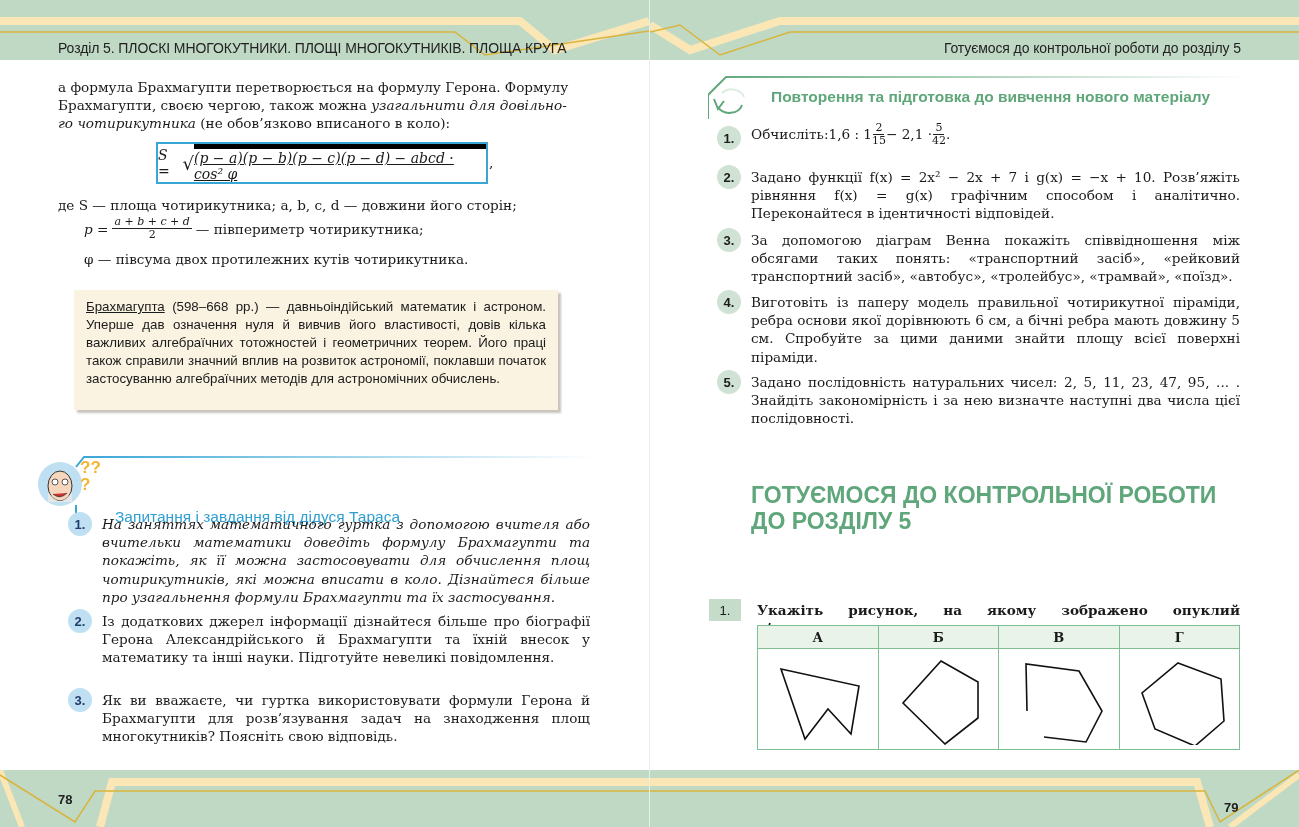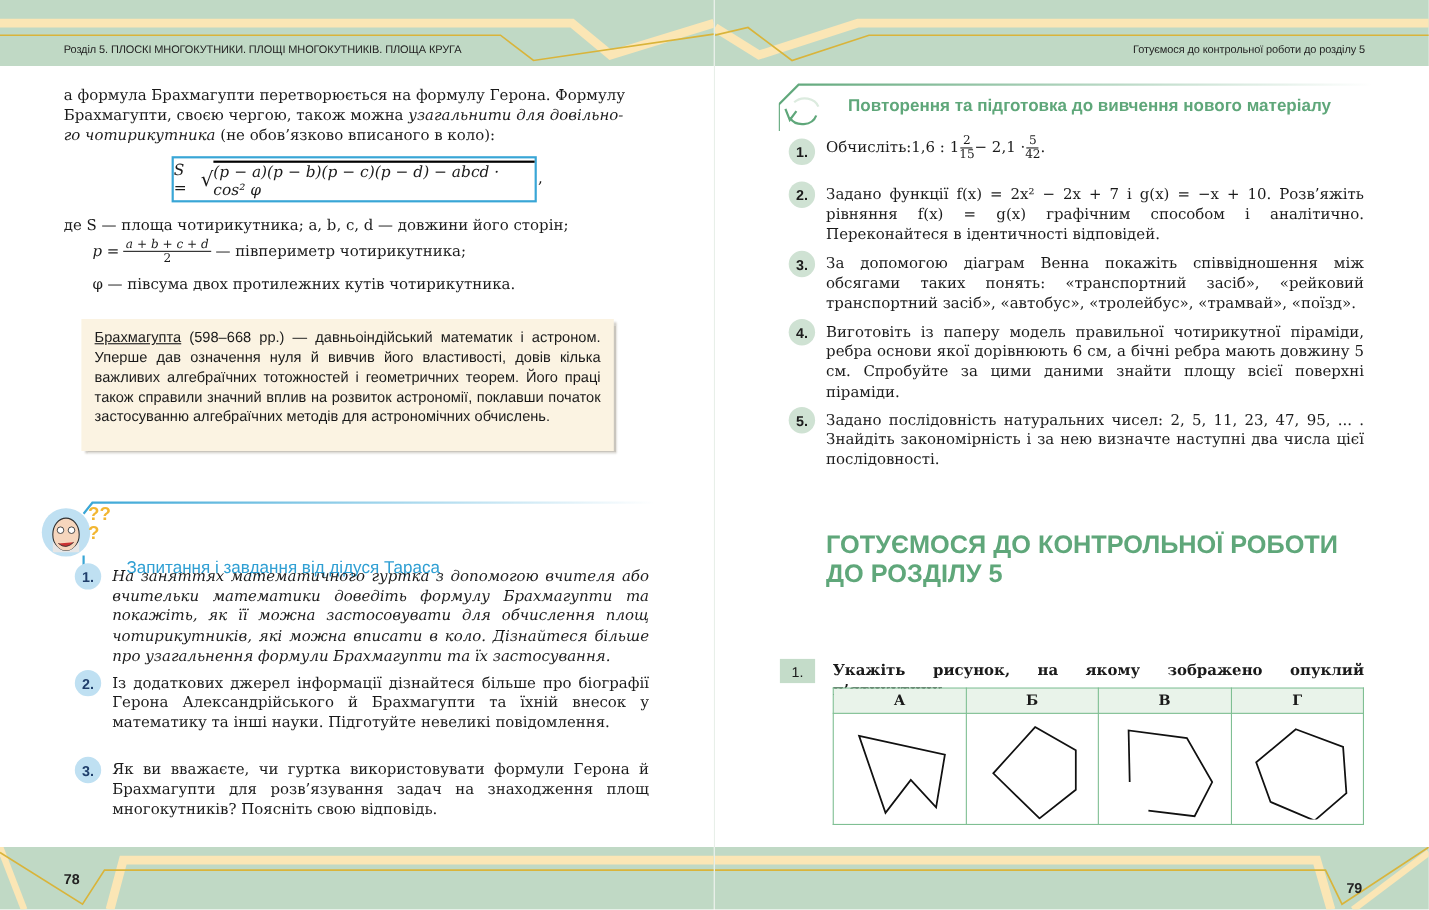--- a/index.html
+++ b/index.html
@@ -11,7 +11,7 @@
   .hdr { position:absolute; left:0; top:0; width:649px; height:60px; background:#c0d9c5; }
   .ftr { position:absolute; left:0; bottom:0; width:649px; height:57px; background:#c0d9c5; }
   .deco { position:absolute; left:0; top:0; }
-  .running { position:absolute; top:40px; font-family:"Liberation Sans", sans-serif; font-size:10px; color:#222; letter-spacing:-0.1px; }
+  .running { position:absolute; top:40px; font-family:"Liberation Sans", sans-serif; font-size:14px; color:#222; letter-spacing:-0.1px; }
   .pnum { position:absolute; font-family:"Liberation Sans", sans-serif; font-size:13px; font-weight:bold; color:#222; }
   .txt { position:absolute; font-size:13.6px; line-height:18px; text-align:justify; }
   .txt i { font-style:italic; }

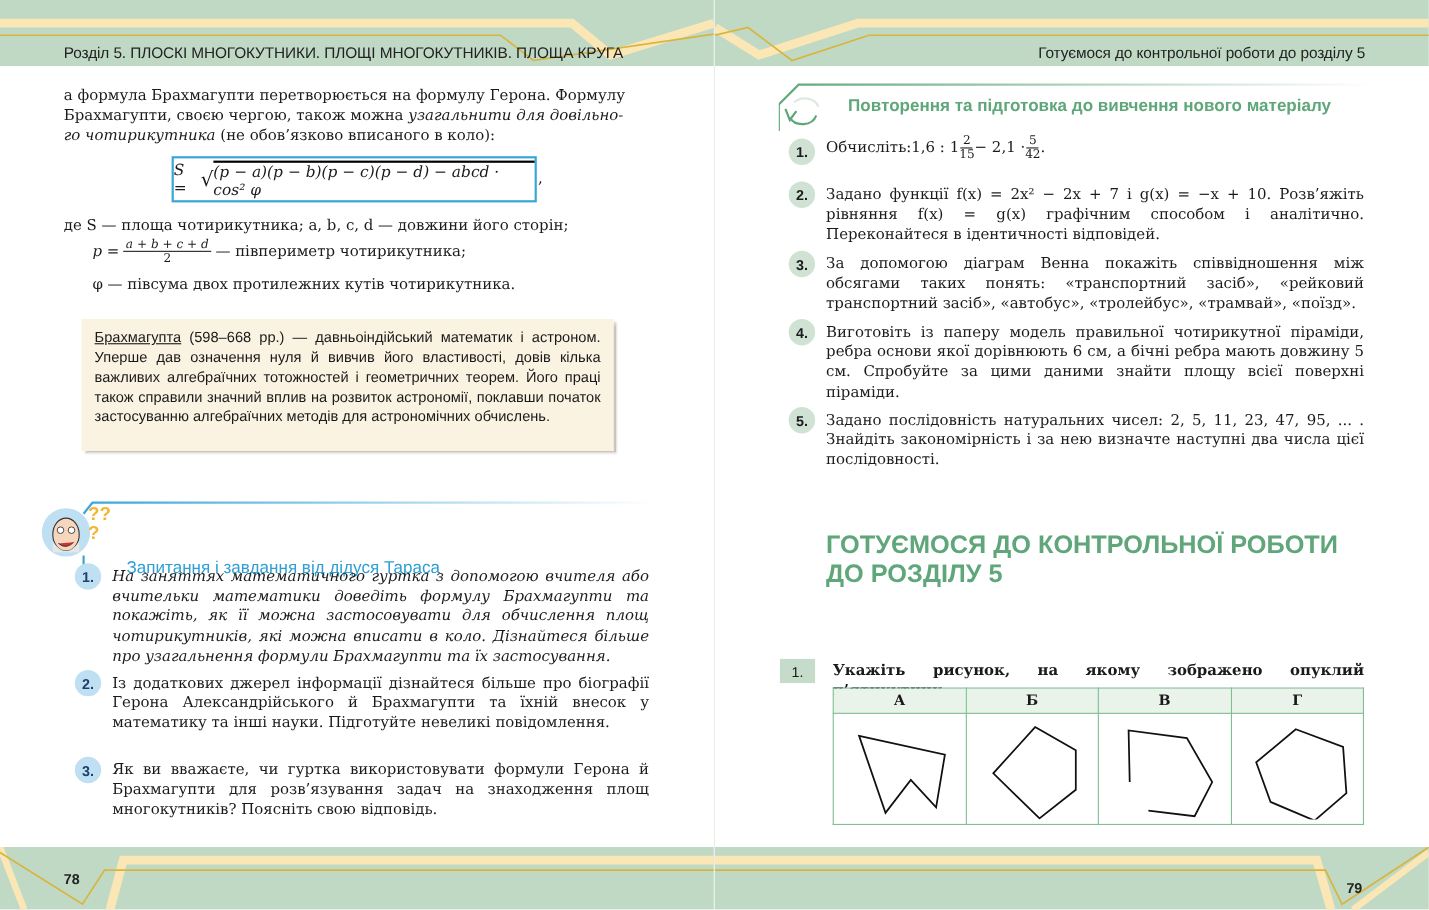--- a/index.html
+++ b/index.html
@@ -16,7 +16,7 @@
   .txt { position:absolute; font-size:13.6px; line-height:18px; text-align:justify; }
   .txt i { font-style:italic; }
   .formula-box { position:absolute; left:156px; top:142px; width:328px; height:38px; border:2px solid #39a6d6; background:#fff; display:flex; align-items:center; justify-content:center; font-size:14px; font-style:italic; }
-  .formula-box .sqrt { border-top:2px solid #000000; padding-top:1px; }
+  .formula-box .sqrt { border-top:5px solid #000000; padding-top:1px;text-decoration:underline; }
   .frac { display:inline-flex; flex-direction:column; align-items:center; vertical-align:middle; font-size:11px; line-height:12px; }
   .frac .num { border-bottom:1px solid #222; padding:0 2px; }
   .note { position:absolute; left:74px; top:290px; width:484px; height:120px; background:#fbf3e2; box-shadow:3px 3px 2px #c9c5bd; font-family:"Liberation Sans", sans-serif; font-size:13.3px; line-height:18px; padding:8px 12px 0 12px; box-sizing:border-box; text-align:justify; }

